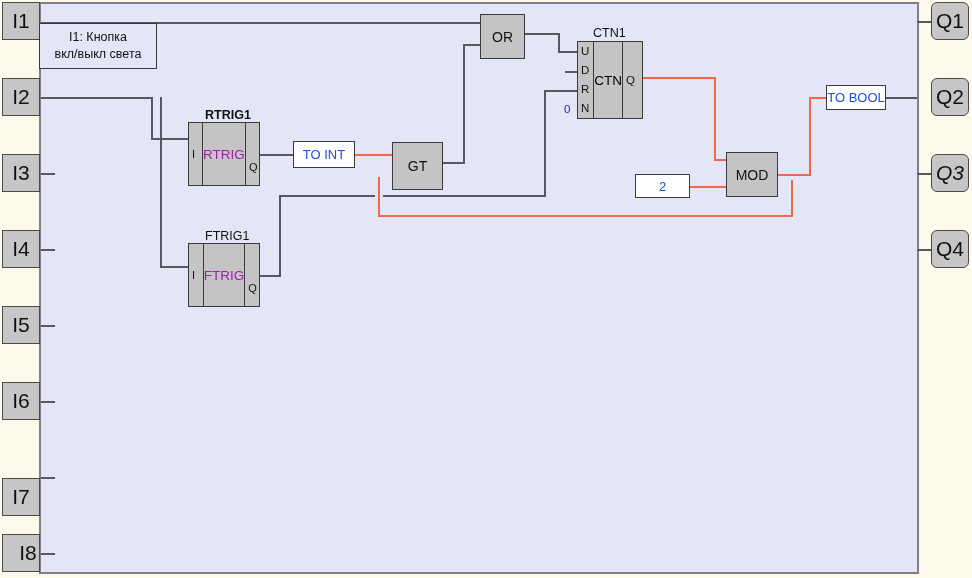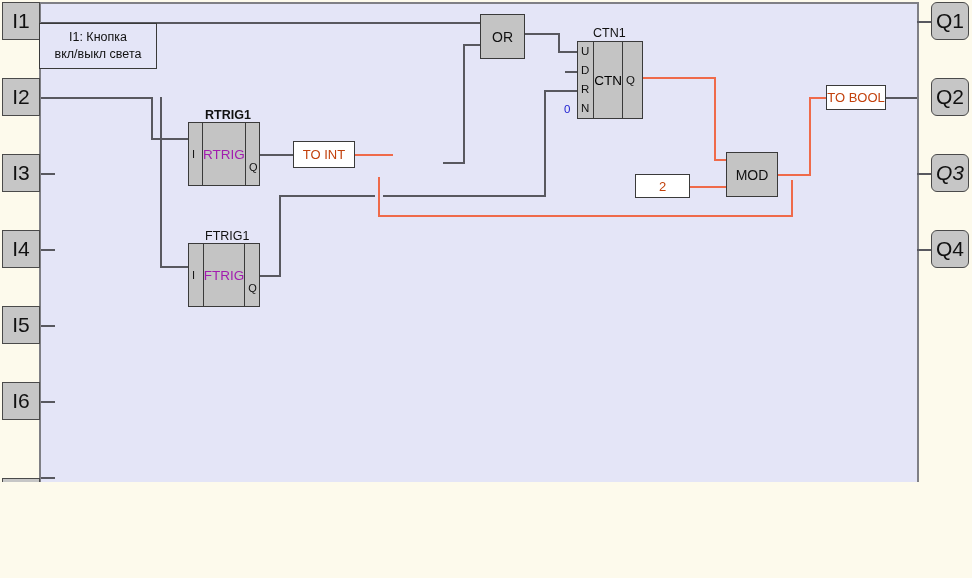--- a/index.html
+++ b/index.html
@@ -11,7 +11,7 @@
   #root {
     position: relative;
     width: 972px;
-    height: 482px;
+    height: 578px;
     background: #fdfaec;
     overflow: hidden;
   }

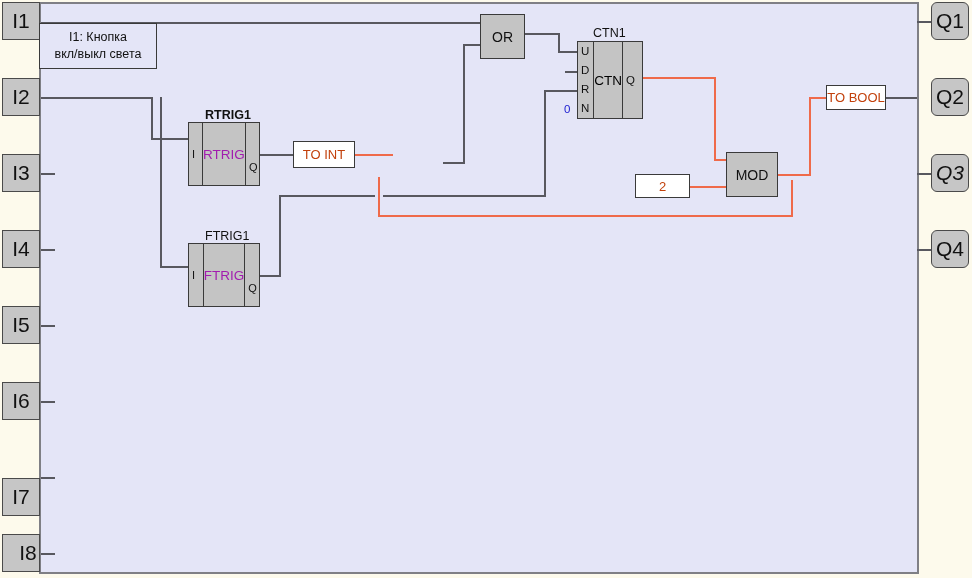--- a/index.html
+++ b/index.html
@@ -155,7 +155,7 @@
     align-items: center;
     justify-content: center;
     font-size: 13px;
-    color: #c2410c;
+    color: #1d4ed8;
   }
   
   .comment {

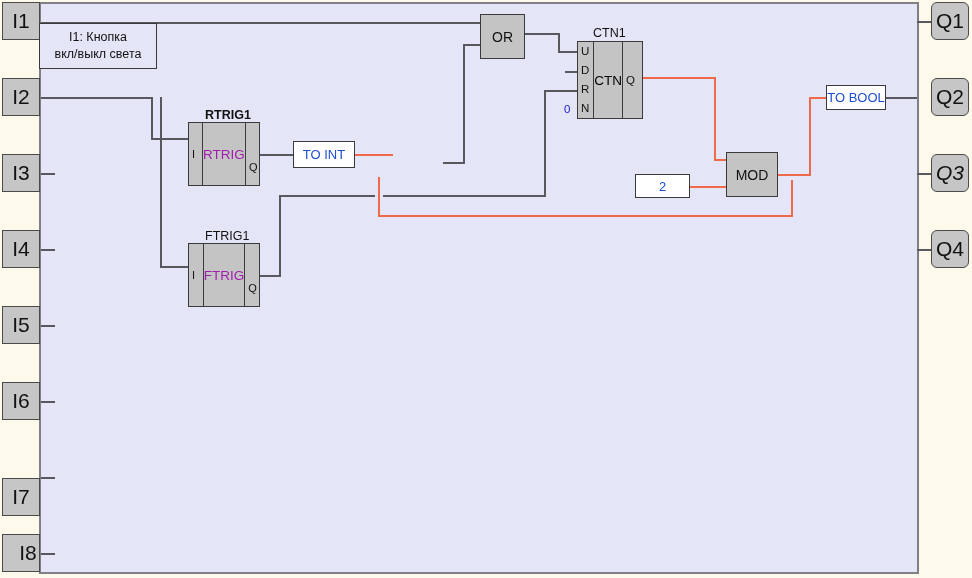--- a/index.html
+++ b/index.html
@@ -328,6 +328,7 @@
 
   <div class="wbox" style="left:293px; top:141px; width:62px; height:27px;">TO INT</div>
 
+  <div class="fb" style="left:392px; top:142px; width:51px; height:48px;">GT</div>
 
   <div class="fb" style="left:480px; top:14px; width:45px; height:45px;">OR</div>
 

